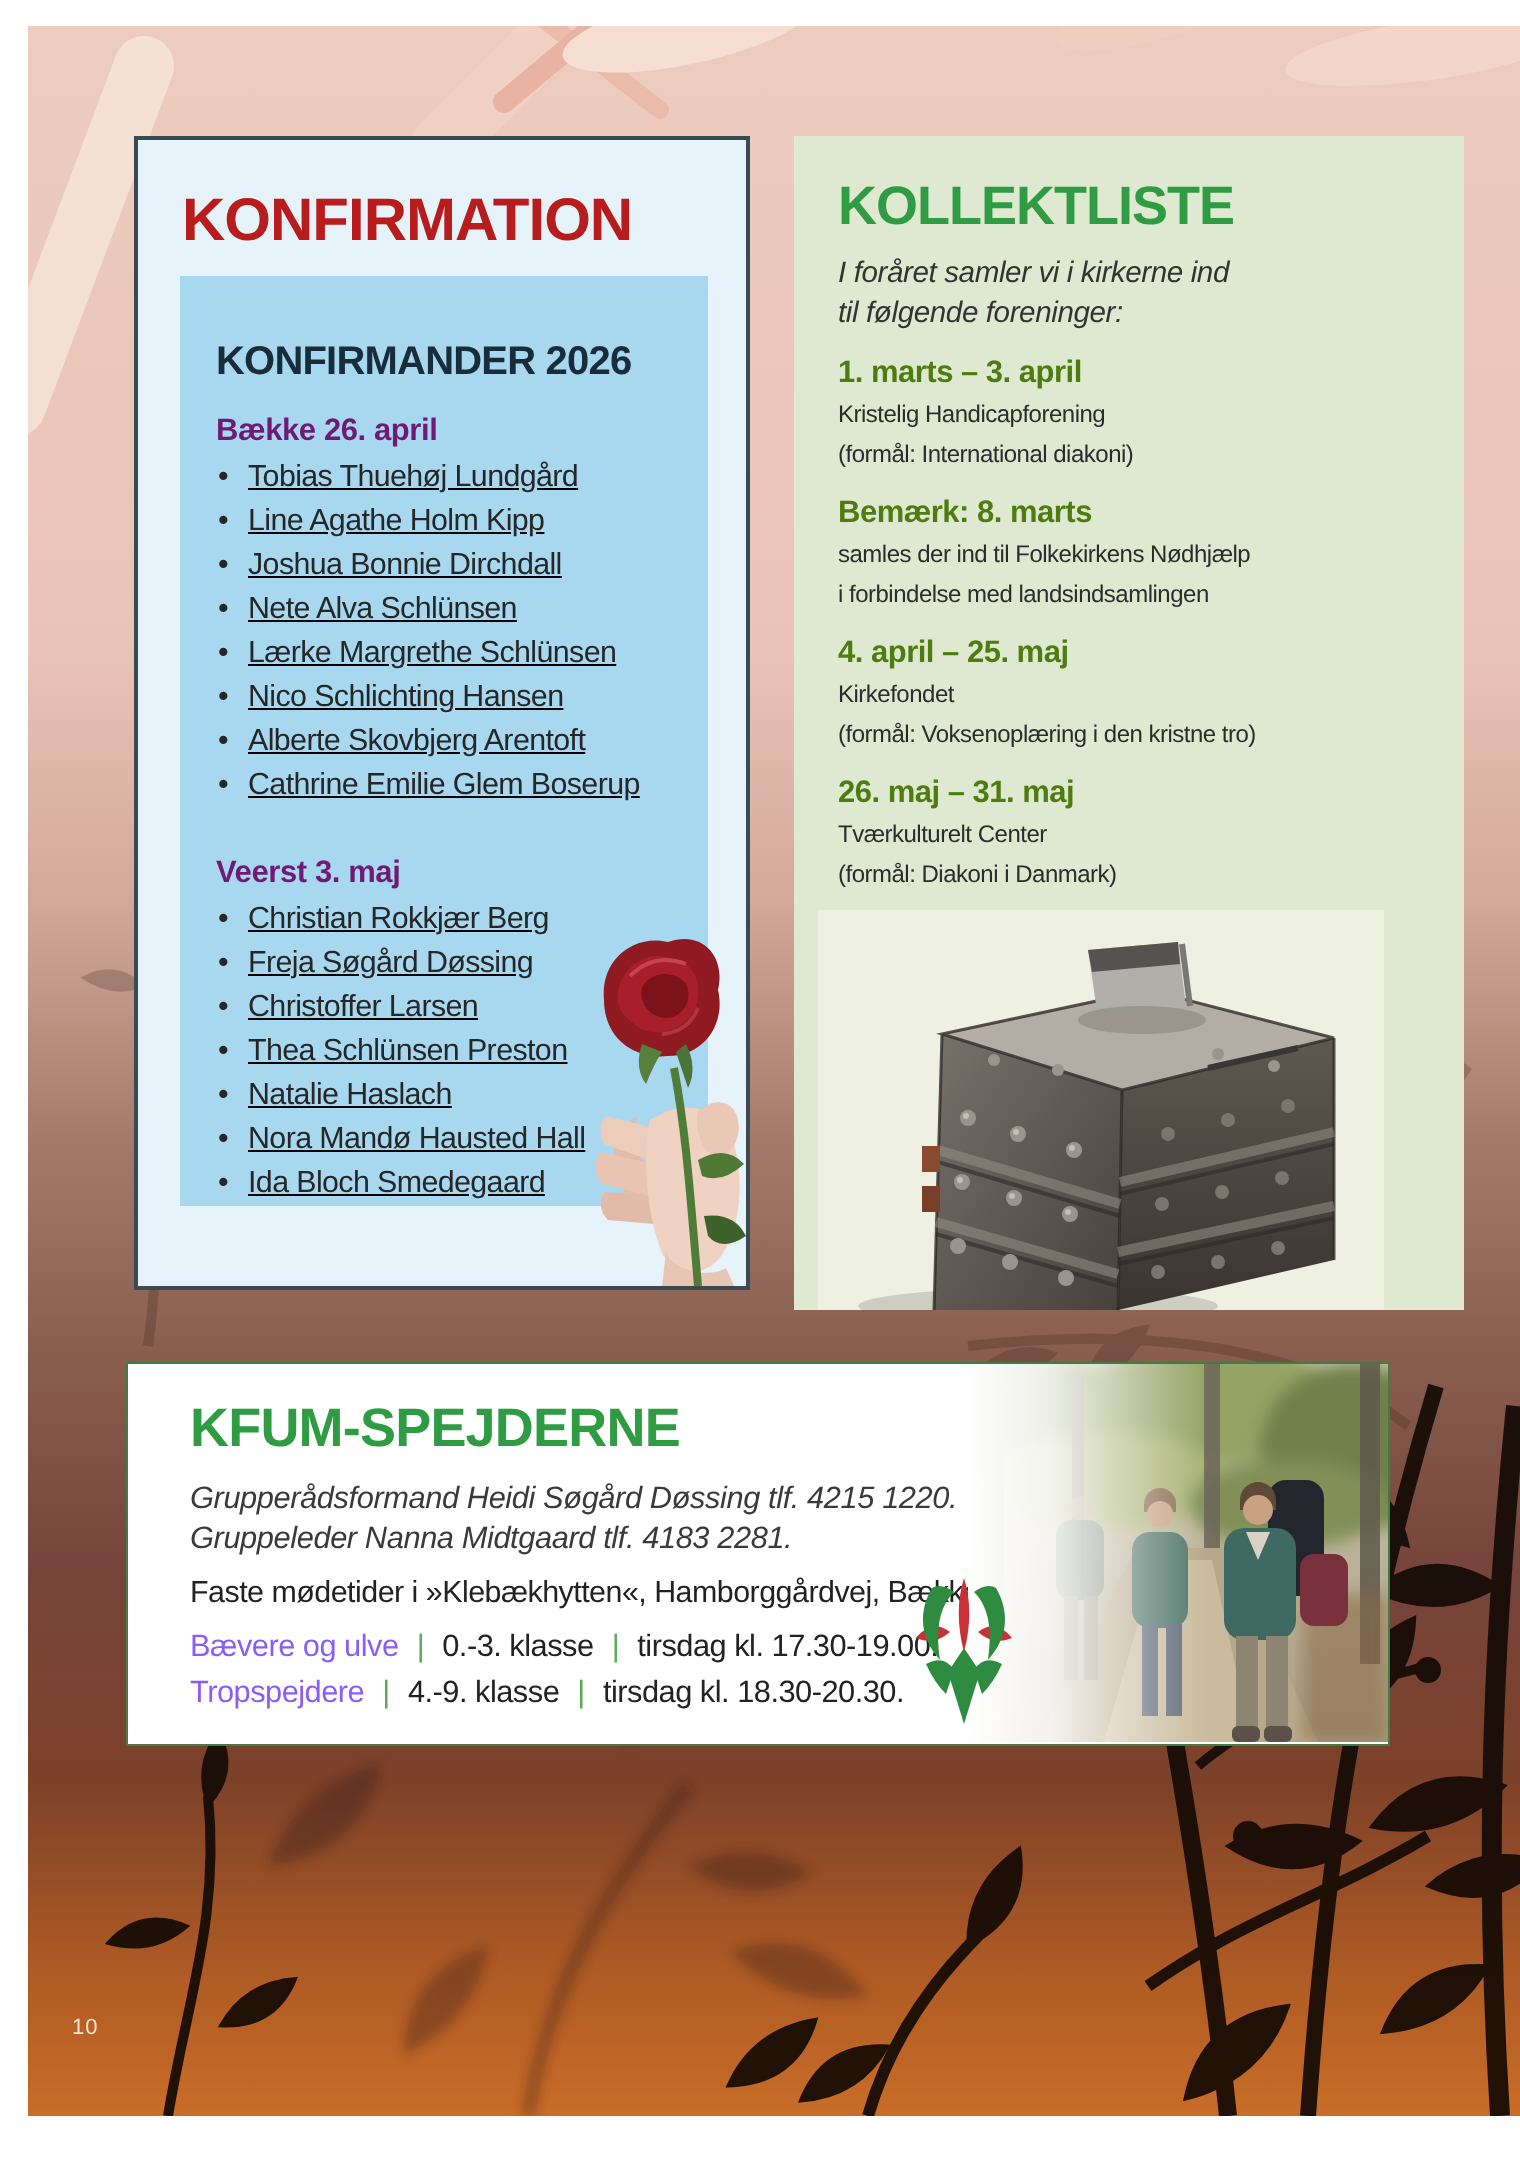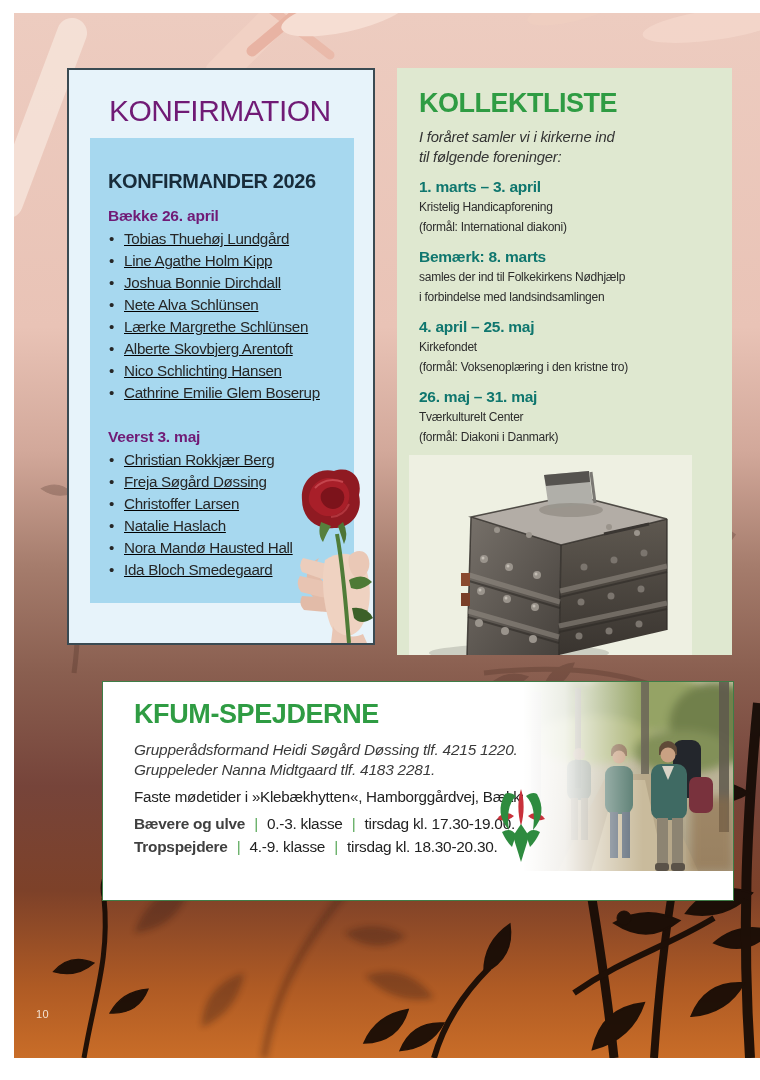--- a/index.html
+++ b/index.html
@@ -11,7 +11,7 @@
   
   .kbox{position:absolute;left:67px;top:68px;width:304px;height:573px;
         background:#e7f3fa;border:2px solid #3a4a52;}
-  .kbox h1{margin:24px 0 0 40px;font-size:30px;font-weight:normal;color:#701a75;letter-spacing:-.5px;}
+  .kbox h1{margin:24px 0 0 22px;font-size:30px;font-weight:bold;color:#b91c1c;letter-spacing:-.5px;}
   .k-inner{position:absolute;left:21px;top:68px;width:264px;height:465px;background:#a7d8ef;
            padding:32px 0 0 18px;box-sizing:border-box;}
   .k-inner h2{margin:0 0 14px 0;font-size:20px;font-weight:bold;color:#182c3a;letter-spacing:-.4px;}

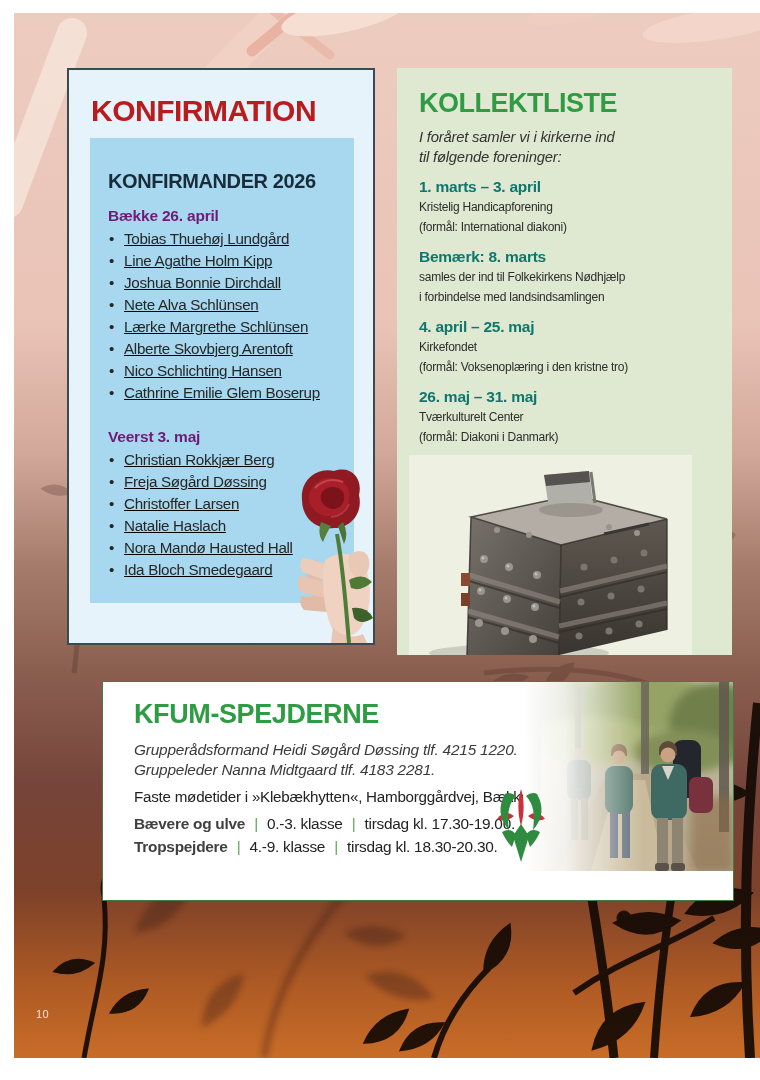--- a/index.html
+++ b/index.html
@@ -27,7 +27,7 @@
   .cbox h1{margin:20px 0 0 22px;font-size:27px;font-weight:bold;color:#2f9c43;letter-spacing:-.5px;}
   .c-intro{margin:8px 0 0 22px;font-size:14.8px;font-style:italic;color:#333;line-height:20px;letter-spacing:-.2px;}
   .c-entry{margin:10px 0 0 22px;line-height:20px;letter-spacing:-.25px;}
-  .c-entry .per{font-size:15.5px;font-weight:bold;color:#0f766e;}
+  .c-entry .per{font-size:15.5px;font-weight:bold;color:#4d7c0f;}
   .c-entry .ln{font-size:12px;color:#2c2c2c;}
   .c-photo{position:absolute;left:12px;bottom:0;width:283px;height:200px;}
 

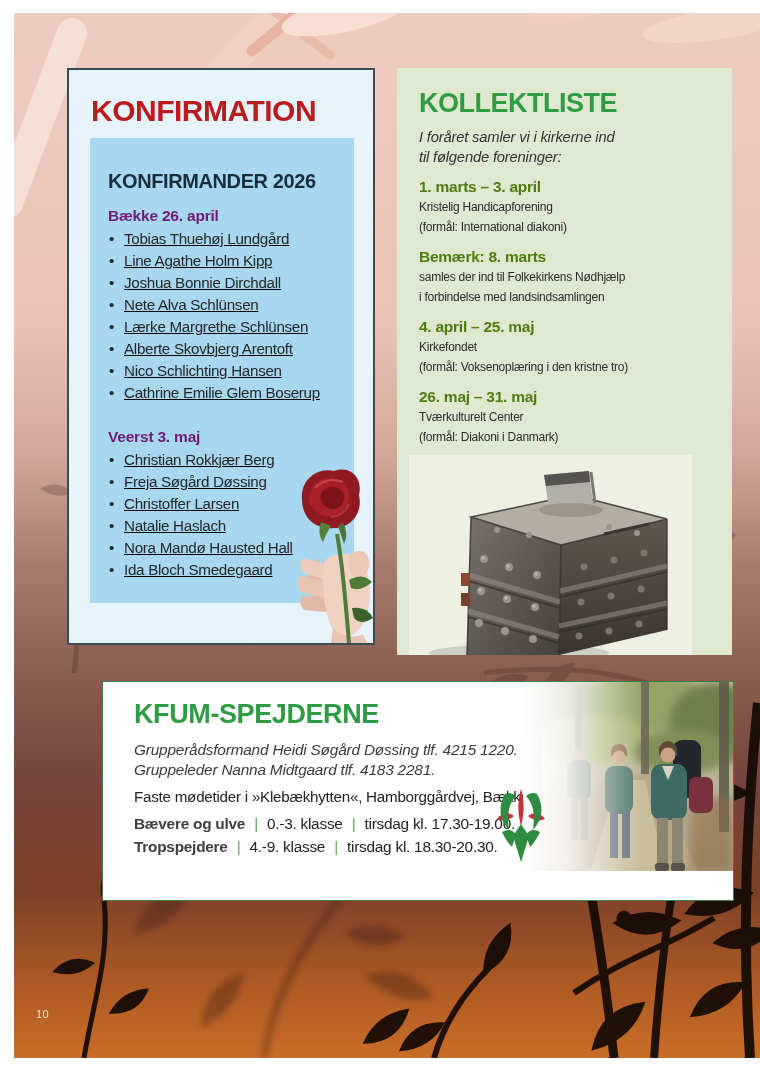--- a/index.html
+++ b/index.html
@@ -146,8 +146,8 @@
         <li>Joshua Bonnie Dirchdall</li>
         <li>Nete Alva Schlünsen</li>
         <li>Lærke Margrethe Schlünsen</li>
+        <li>Nico Schlichting Hansen</li>
         <li>Alberte Skovbjerg Arentoft</li>
-        <li>Nico Schlichting Hansen</li>
         <li>Cathrine Emilie Glem Boserup</li>
       </ul>
       <div class="grp-head grp2">Veerst 3. maj</div>

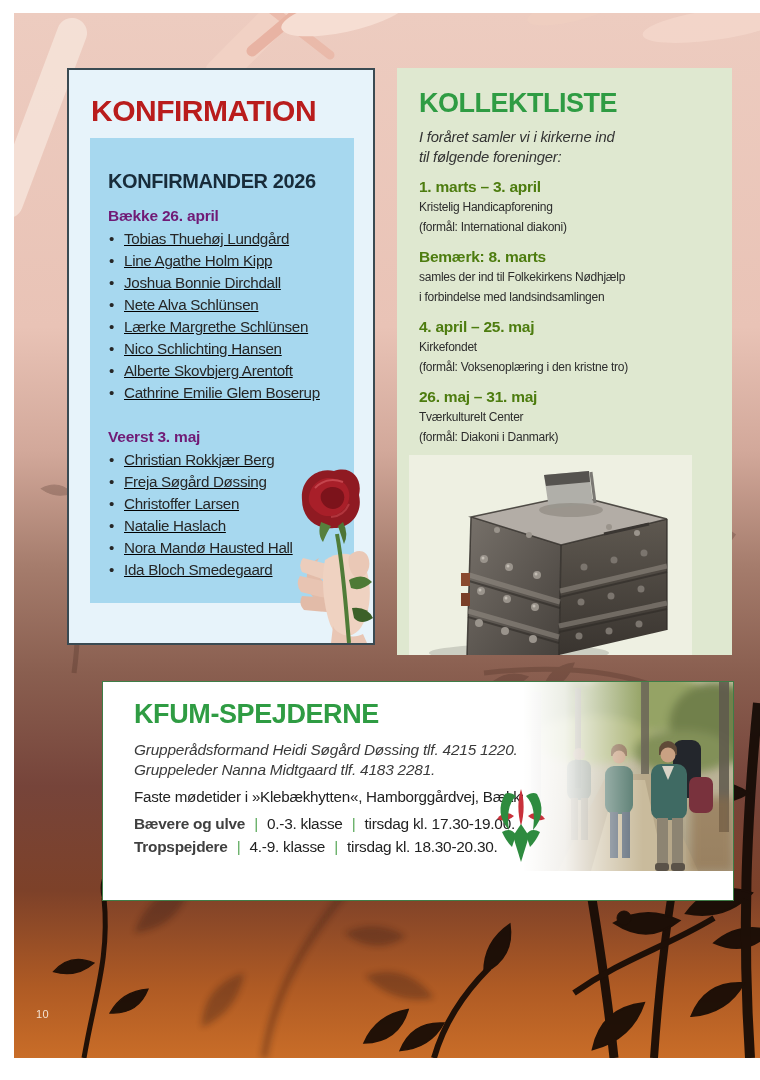--- a/index.html
+++ b/index.html
@@ -155,6 +155,7 @@
         <li>Christian Rokkjær Berg</li>
         <li>Freja Søgård Døssing</li>
         <li>Christoffer Larsen</li>
+        <li>Thea Schlünsen Preston</li>
         <li>Natalie Haslach</li>
         <li>Nora Mandø Hausted Hall</li>
         <li>Ida Bloch Smedegaard</li>

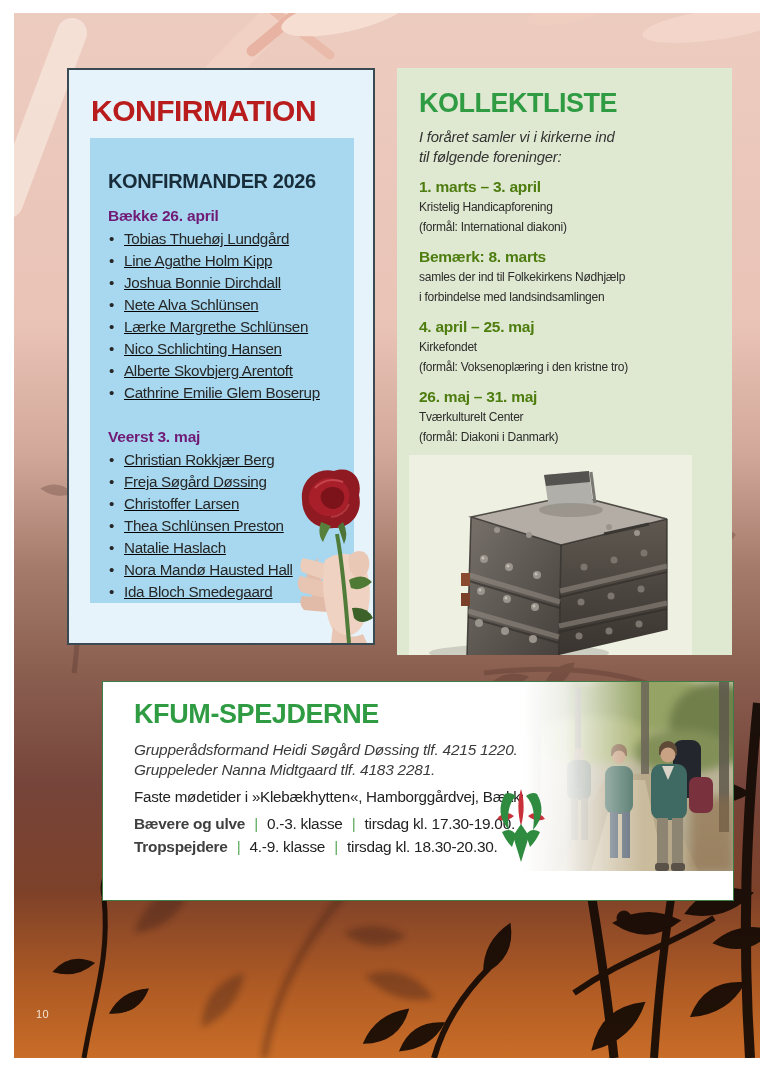--- a/index.html
+++ b/index.html
@@ -32,8 +32,8 @@
   .c-photo{position:absolute;left:12px;bottom:0;width:283px;height:200px;}
 
   
-  .fbox{position:absolute;left:63px;top:681px;width:632px;height:220px;background:#ffffff;
-        border:1.5px solid #3f7d47;box-sizing:border-box;margin-left:39px;}
+  .fbox{position:absolute;left:63px;top:681px;width:632px;height:192px;background:#ffffff;
+        border:1.5px solid #3f7d47;box-sizing:border-box;}
   .fbox h1{margin:17px 0 0 31px;font-size:27px;font-weight:bold;color:#2f9c43;letter-spacing:-.4px;}
   .f-contact{margin:10px 0 0 31px;font-size:15.4px;font-style:italic;color:#3a3a3a;line-height:19.5px;letter-spacing:-.2px;}
   .f-meet{margin:9px 0 0 31px;font-size:15.2px;color:#222;letter-spacing:-.25px;}

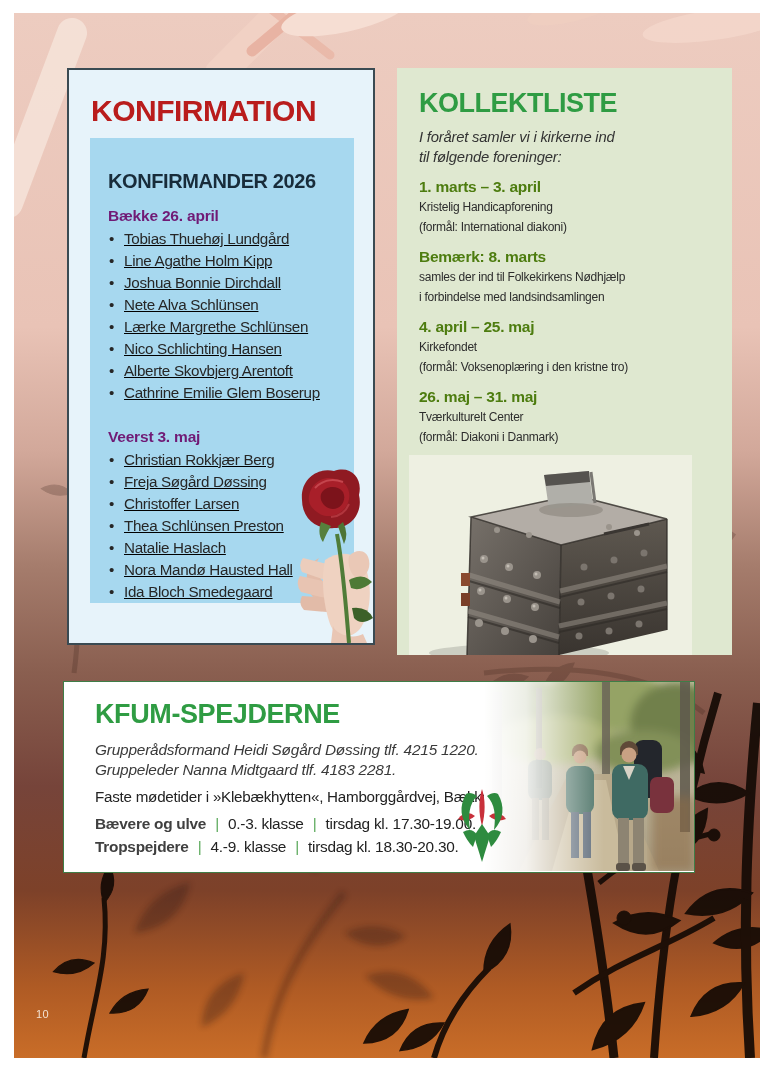--- a/index.html
+++ b/index.html
@@ -38,7 +38,7 @@
   .f-contact{margin:10px 0 0 31px;font-size:15.4px;font-style:italic;color:#3a3a3a;line-height:19.5px;letter-spacing:-.2px;}
   .f-meet{margin:9px 0 0 31px;font-size:15.2px;color:#222;letter-spacing:-.25px;}
   .f-row{margin:8px 0 0 31px;font-size:15.4px;color:#222;line-height:21px;letter-spacing:-.25px;}
-  .f-row .b{font-weight:bold;color:#404040;}
+  .f-row .b{font-weight:normal;color:#8b5cf6;}
   .f-row .pipe{color:#5caa5c;padding:0 5px;}
   .f-photo{position:absolute;right:0;top:0;width:210px;height:189px;overflow:hidden;}
   .f-fade{position:absolute;left:0;top:0;width:120px;height:100%;

